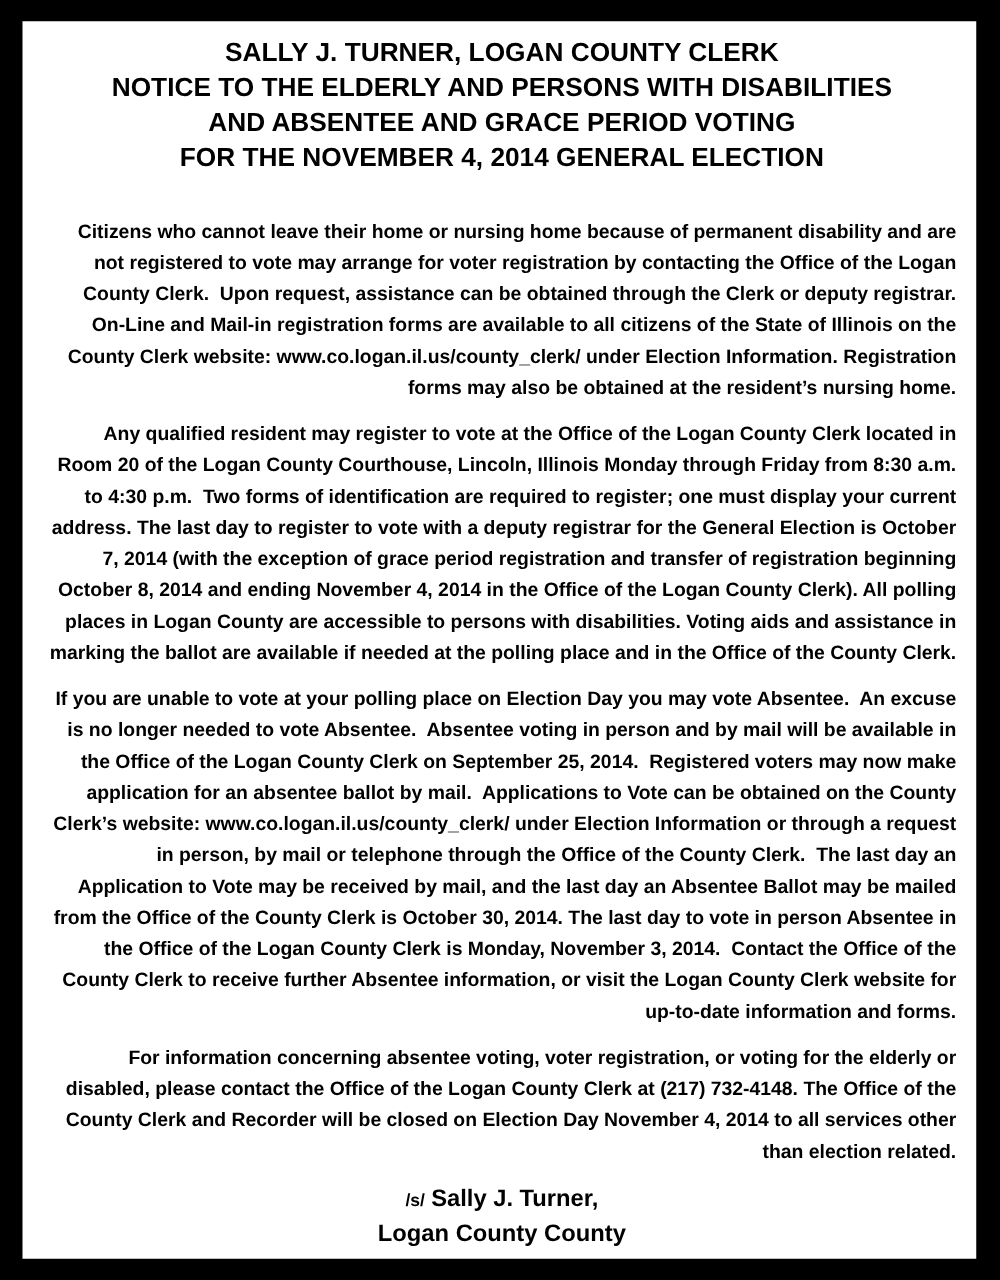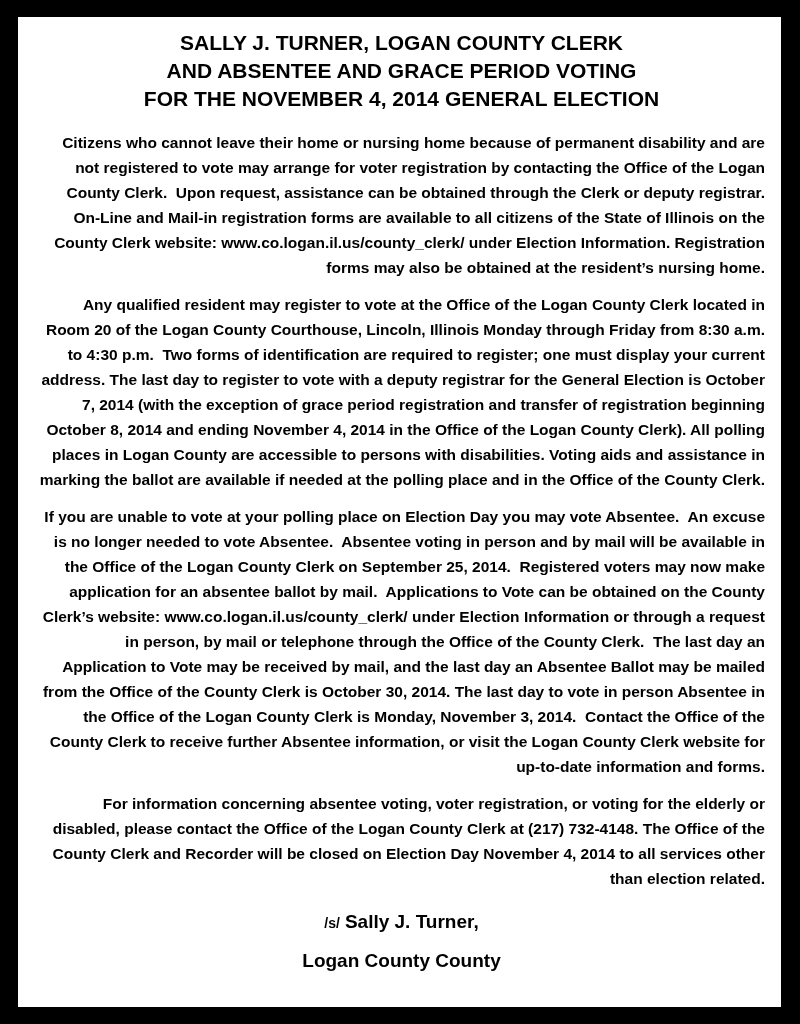--- a/index.html
+++ b/index.html
@@ -28,7 +28,7 @@
   }
   .title-block {
     text-align: center;
-    margin: 0 0 17px 0;
+    margin: 0 0 32px 0;
   }
   .title-line {
     font-size: 21px;

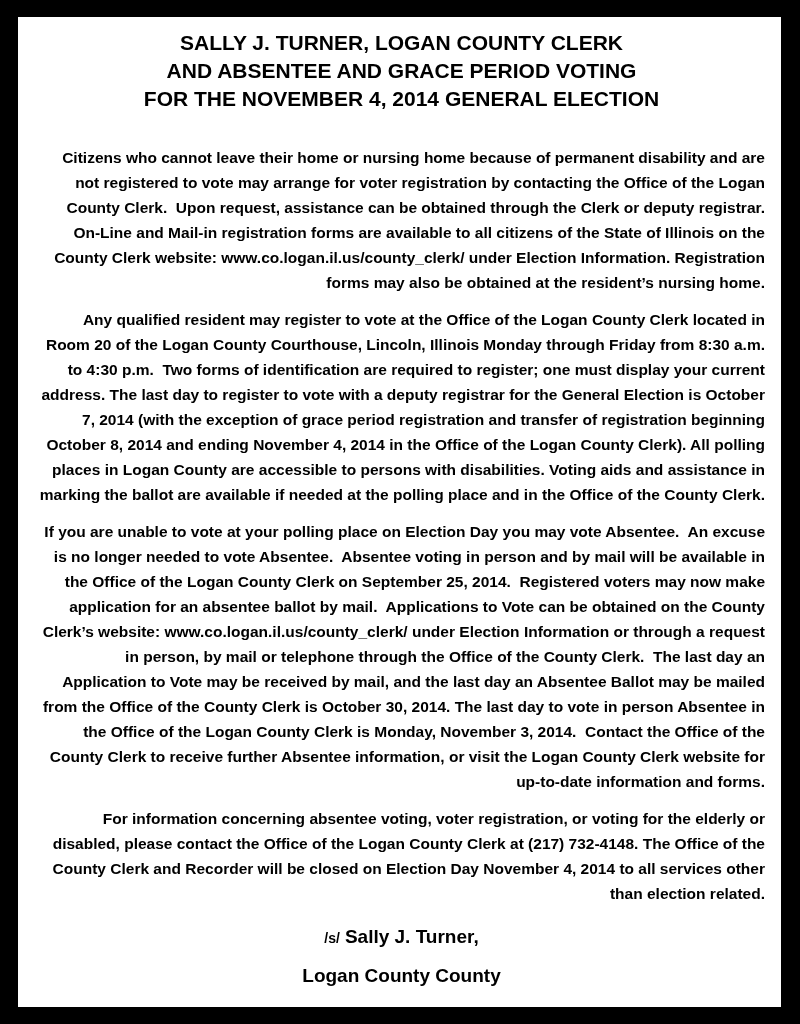--- a/index.html
+++ b/index.html
@@ -66,6 +66,7 @@
 
     <header class="title-block">
       <div class="title-line">SALLY J. TURNER, LOGAN COUNTY CLERK</div>
+      <div class="title-line">NOTICE TO THE ELDERLY AND PERSONS WITH DISABILITIES</div>
       <div class="title-line">AND ABSENTEE AND GRACE PERIOD VOTING</div>
       <div class="title-line">FOR THE NOVEMBER 4, 2014 GENERAL ELECTION</div>
     </header>

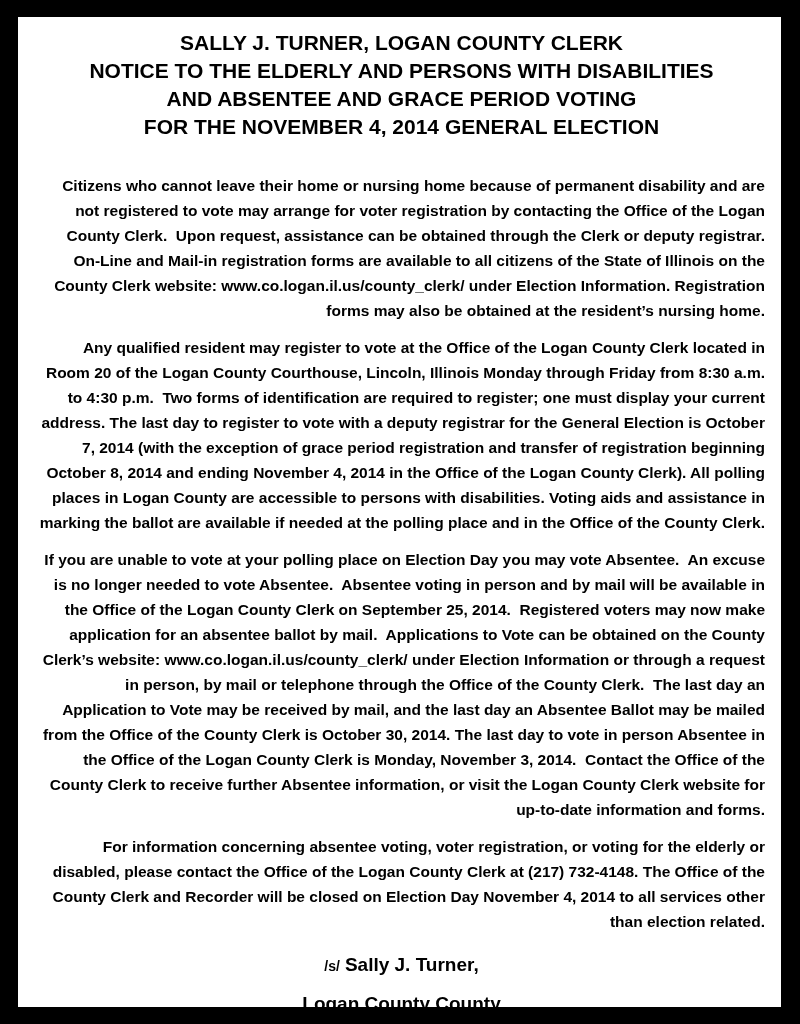--- a/index.html
+++ b/index.html
@@ -48,7 +48,7 @@
     margin-top: 8px;
     text-align: center;
     font-weight: bold;
-    line-height: 37px;
+    line-height: 27px;
   }
   .sig-prefix {
     font-size: 14px;

